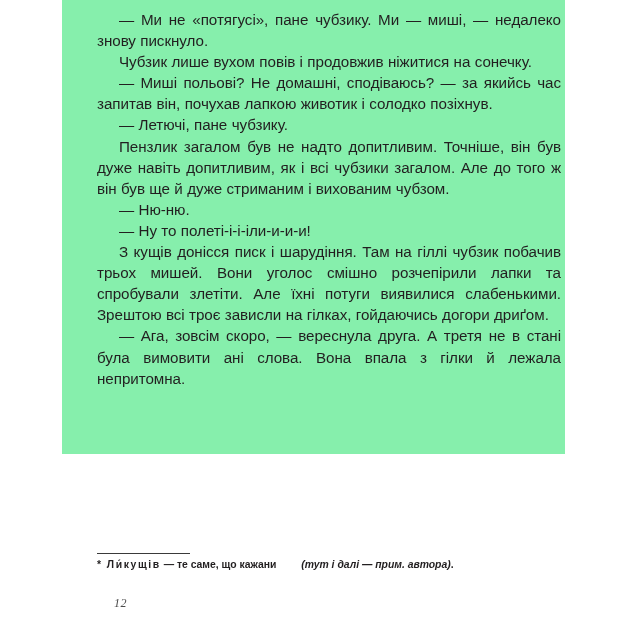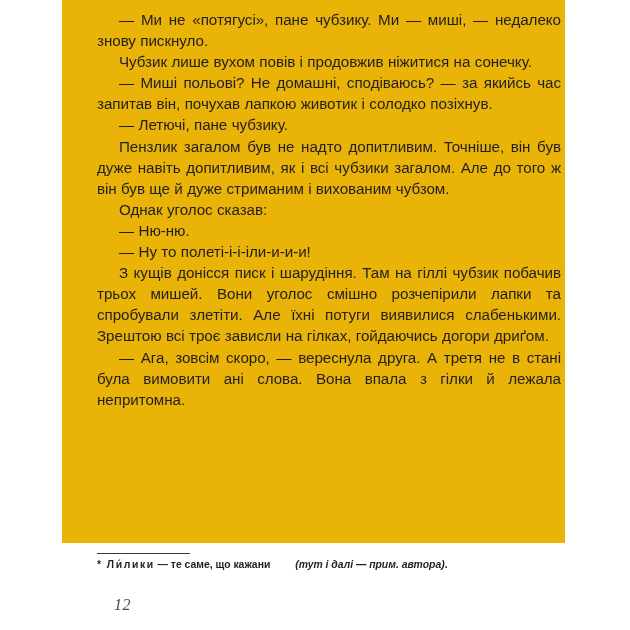--- a/index.html
+++ b/index.html
@@ -19,8 +19,8 @@
     left: 62px;
     top: 0;
     width: 503px;
-    height: 543px;
-    background: #eab308;
+    height: 454px;
+    background: #86efac;
   }
 
   #text-column {

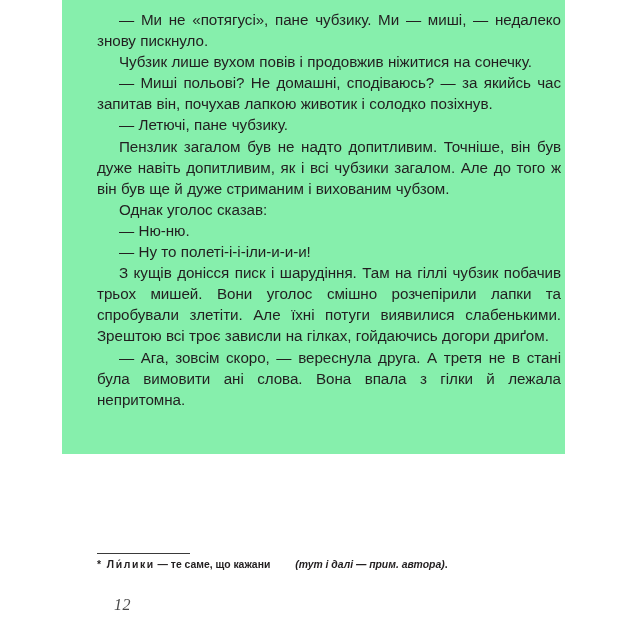--- a/index.html
+++ b/index.html
@@ -98,7 +98,6 @@
     <p class="body-par">— Миші польові? Не домашні, сподіваюсь? — за якийсь час запитав він, почухав лапкою животик і солодко позіхнув.</p>
     <p class="body-par">— Летючі, пане чубзику.</p>
     <p class="body-par">Пензлик загалом був не надто допитливим. Точніше, він був дуже навіть допитливим, як і всі чубзики загалом. Але до того ж він був ще й дуже стриманим і вихованим чубзом.</p>
-    <p class="body-par">Однак уголос сказав:</p>
     <p class="body-par">— Ню-ню.</p>
     <p class="body-par">— Ну то полеті-і-і-іли-и-и-и!</p>
     <p class="body-par">З кущів донісся писк і шарудіння. Там на гіллі чубзик побачив трьох мишей. Вони уголос смішно розчепірили лапки та спробували злетіти. Але їхні потуги виявилися слабенькими. Зрештою всі троє зависли на гілках, гойдаючись догори дриґом.</p>

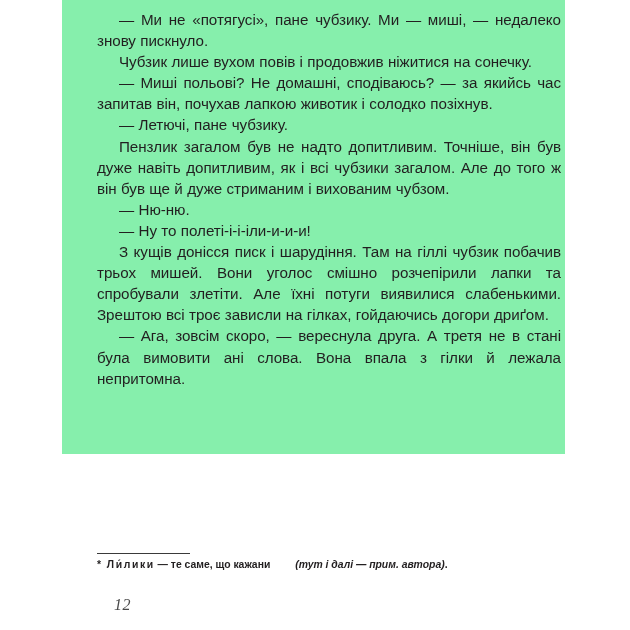--- a/index.html
+++ b/index.html
@@ -106,7 +106,7 @@
 
   <div id="footnote-block">
     <div id="footnote-rule"></div>
-    <p id="footnote-text"><span class="fn-marker">*</span>&nbsp; <span class="fn-headword">Ли́лики</span> <span class="fn-plain">— те саме, що кажани</span> <span class="fn-italic">(тут і далі — прим. автора)</span><span class="fn-plain">.</span></p>
+    <p id="footnote-text"><span class="fn-marker">*</span>&nbsp; <span class="fn-headword">Ли́кущів</span> <span class="fn-plain">— те саме, що кажани</span> <span class="fn-italic">(тут і далі — прим. автора)</span><span class="fn-plain">.</span></p>
   </div>
 
   <div id="page-number">12</div>

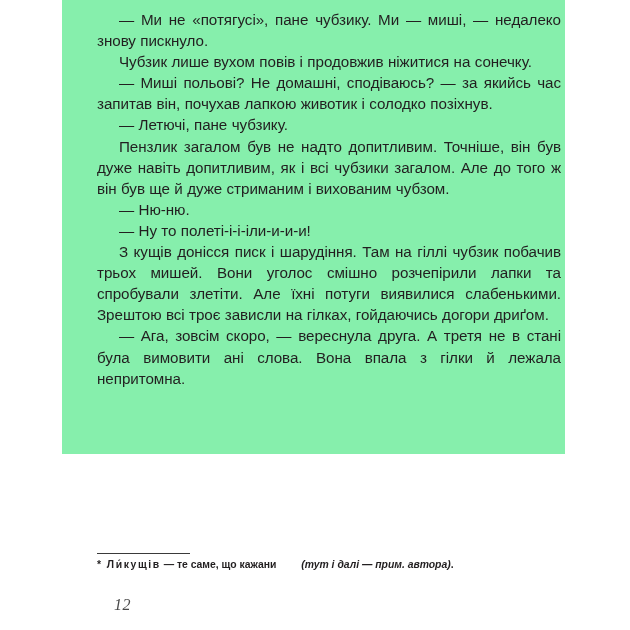--- a/index.html
+++ b/index.html
@@ -80,7 +80,7 @@
     position: absolute;
     left: 52px;
     top: 596px;
-    font-size: 16px;
+    font-size: 12px;
     font-style: italic;
     font-family: "Liberation Serif", serif;
     color: #4a4a4a;

